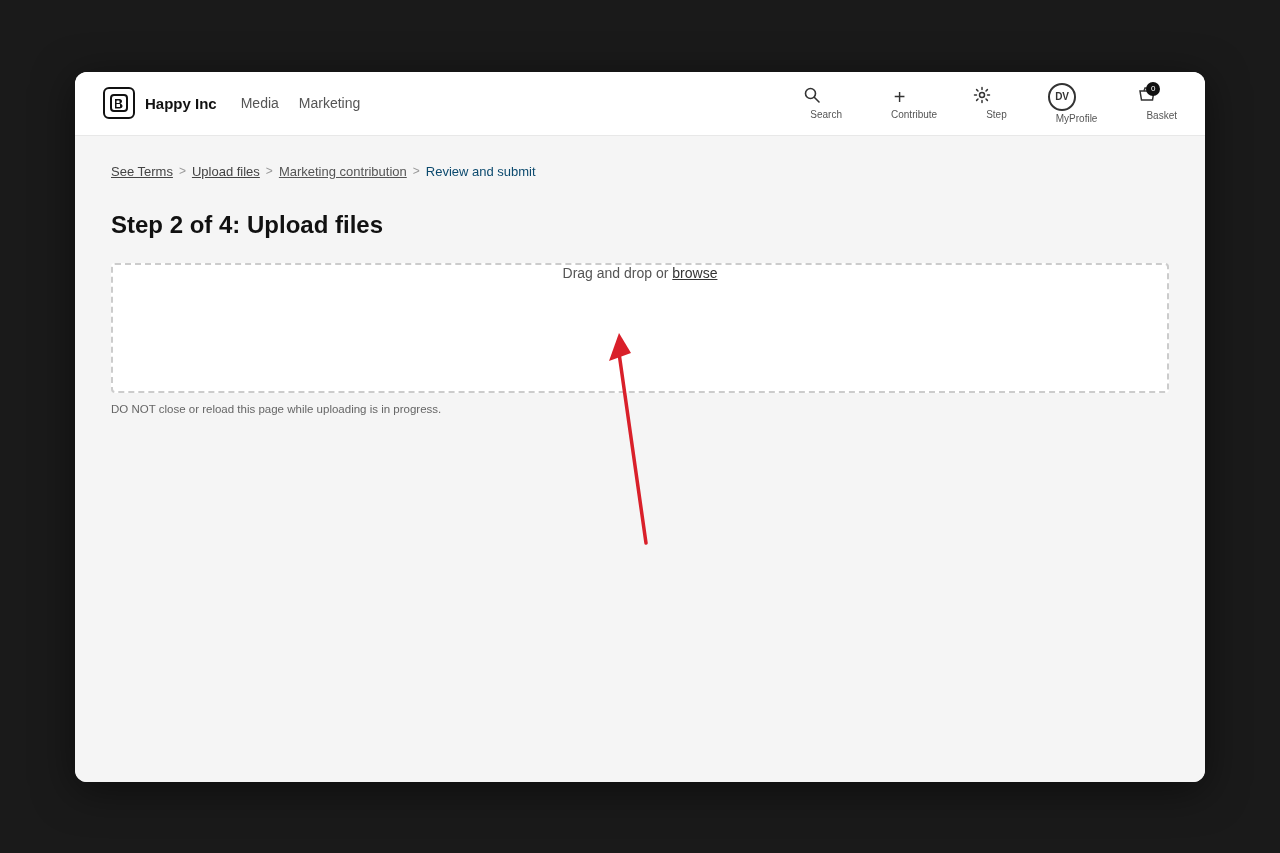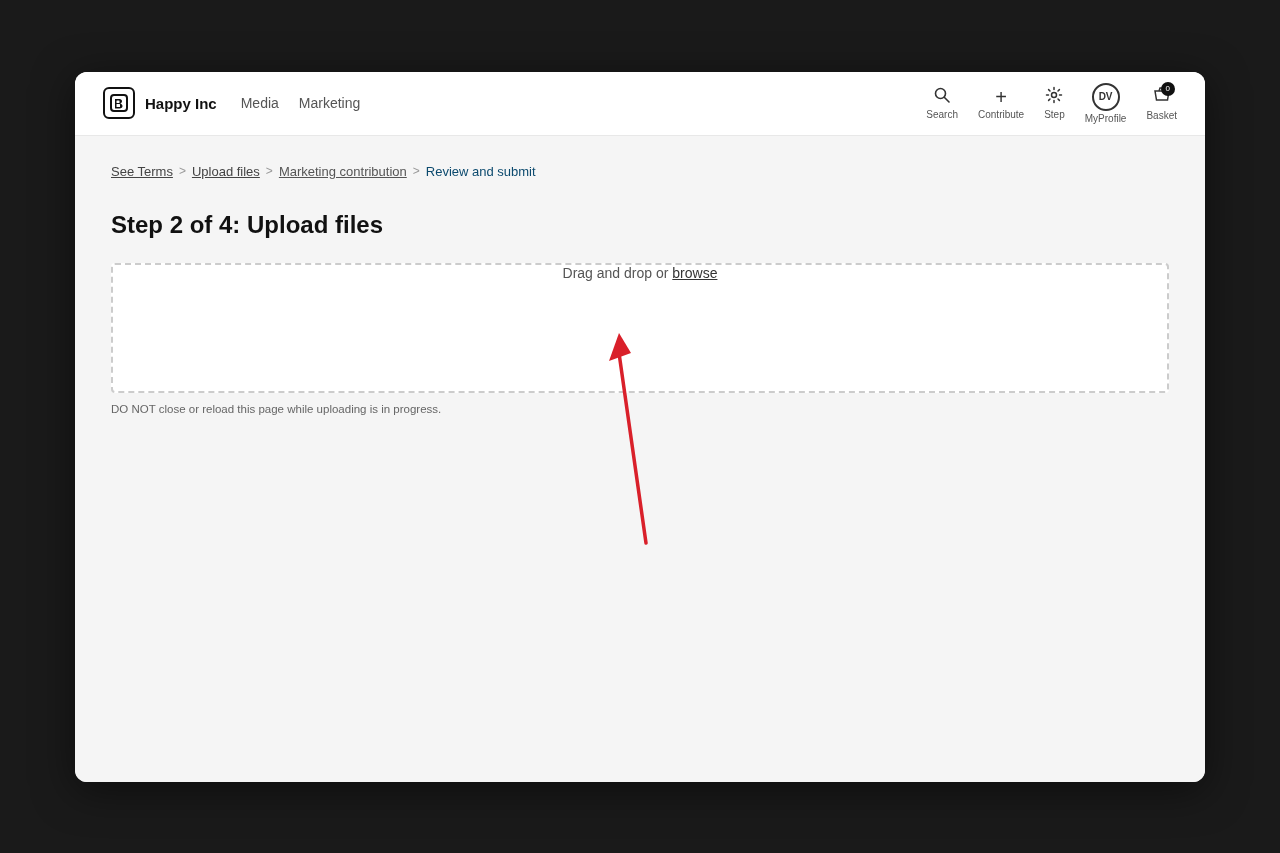--- a/index.html
+++ b/index.html
@@ -100,6 +100,7 @@
     .nav-action-label {
       font-size: 10px;
       color: #555;
+      margin-left: 29px;
     }
 
     .profile-circle {

